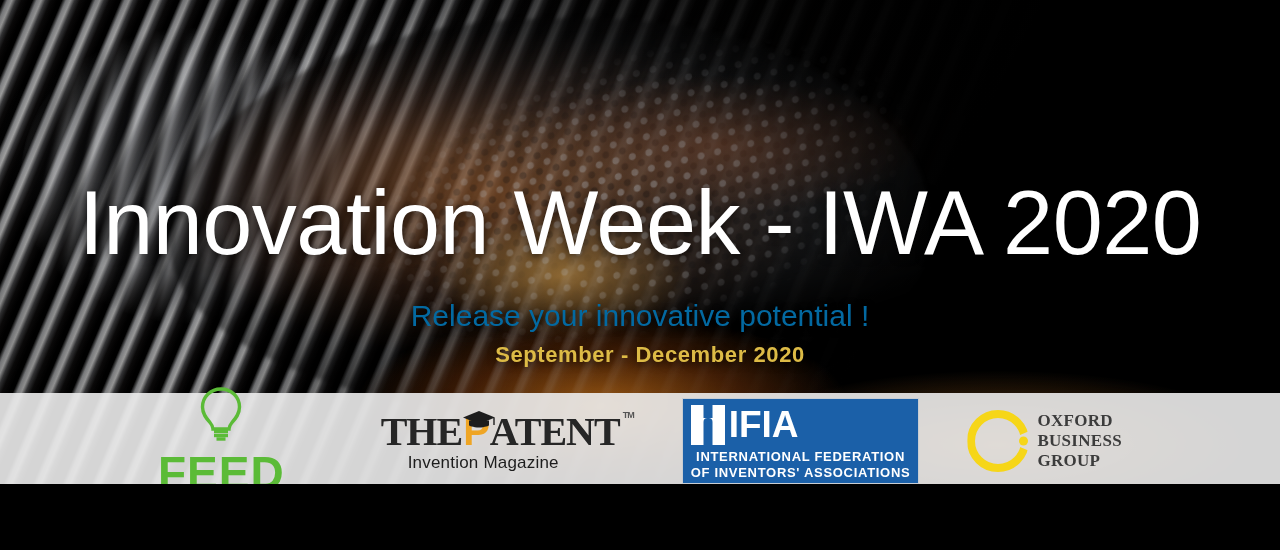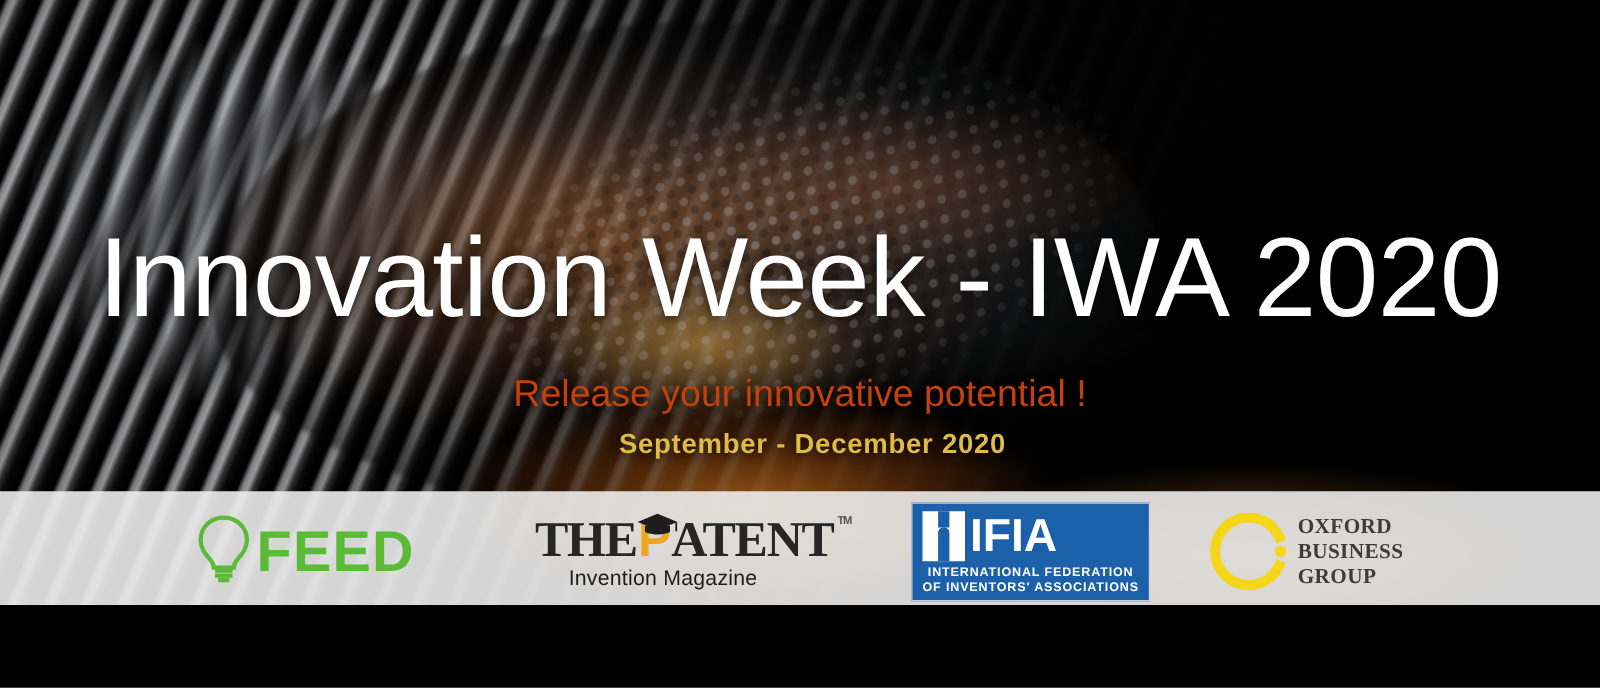--- a/index.html
+++ b/index.html
@@ -143,7 +143,7 @@
     font-size: 30px;
     line-height: 1;
     font-weight: 400;
-    color: #c2410c;
+    color: #0369a1;
     text-shadow: 0 2px 8px rgba(0,0,0,.6);
     white-space: nowrap;
   }

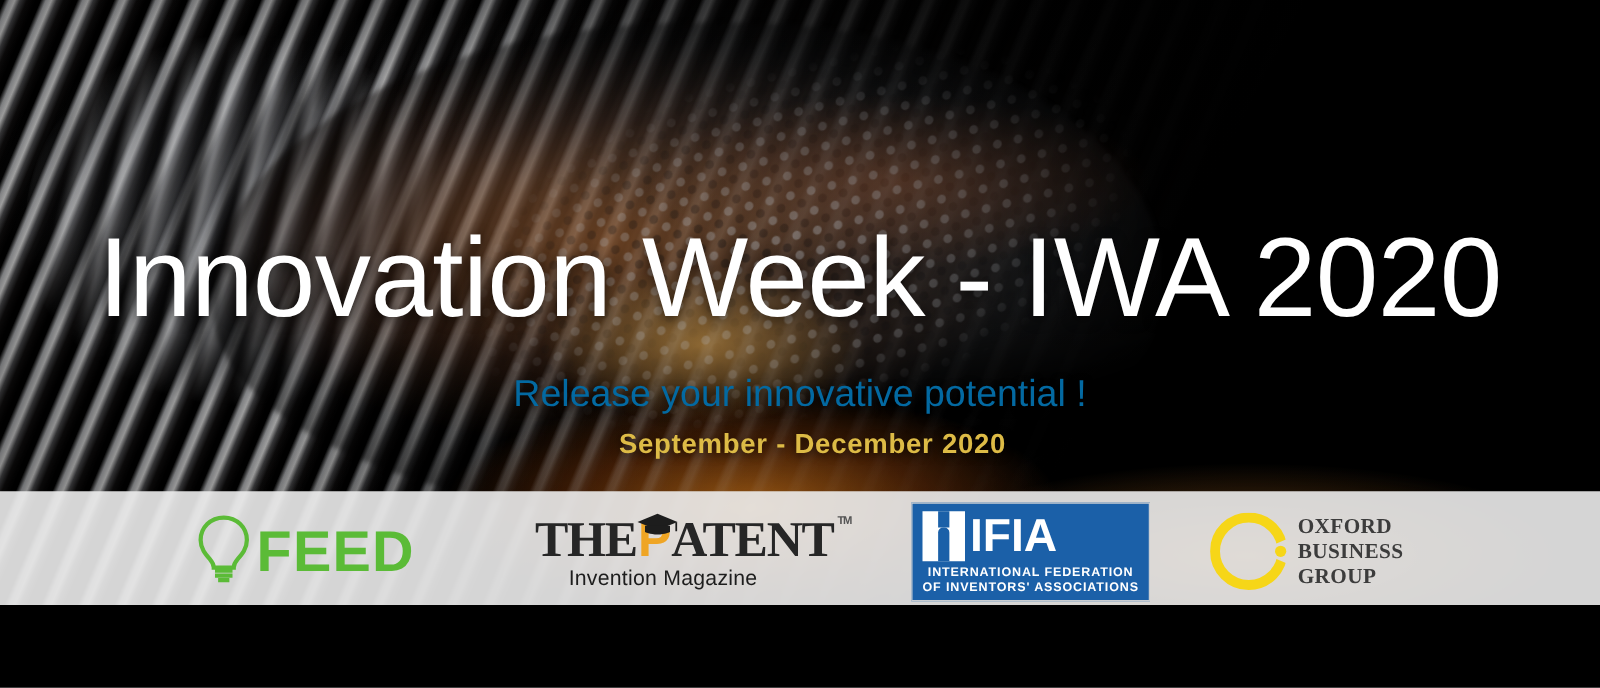--- a/index.html
+++ b/index.html
@@ -175,7 +175,7 @@
   .logo { display: flex; align-items: center; }
 
   
-  #logo-feed { gap: 4px; }
+  #logo-feed { gap: 4px; flex-direction: column; }
   .feed-word {
     font-size: 46px;
     font-weight: 700;

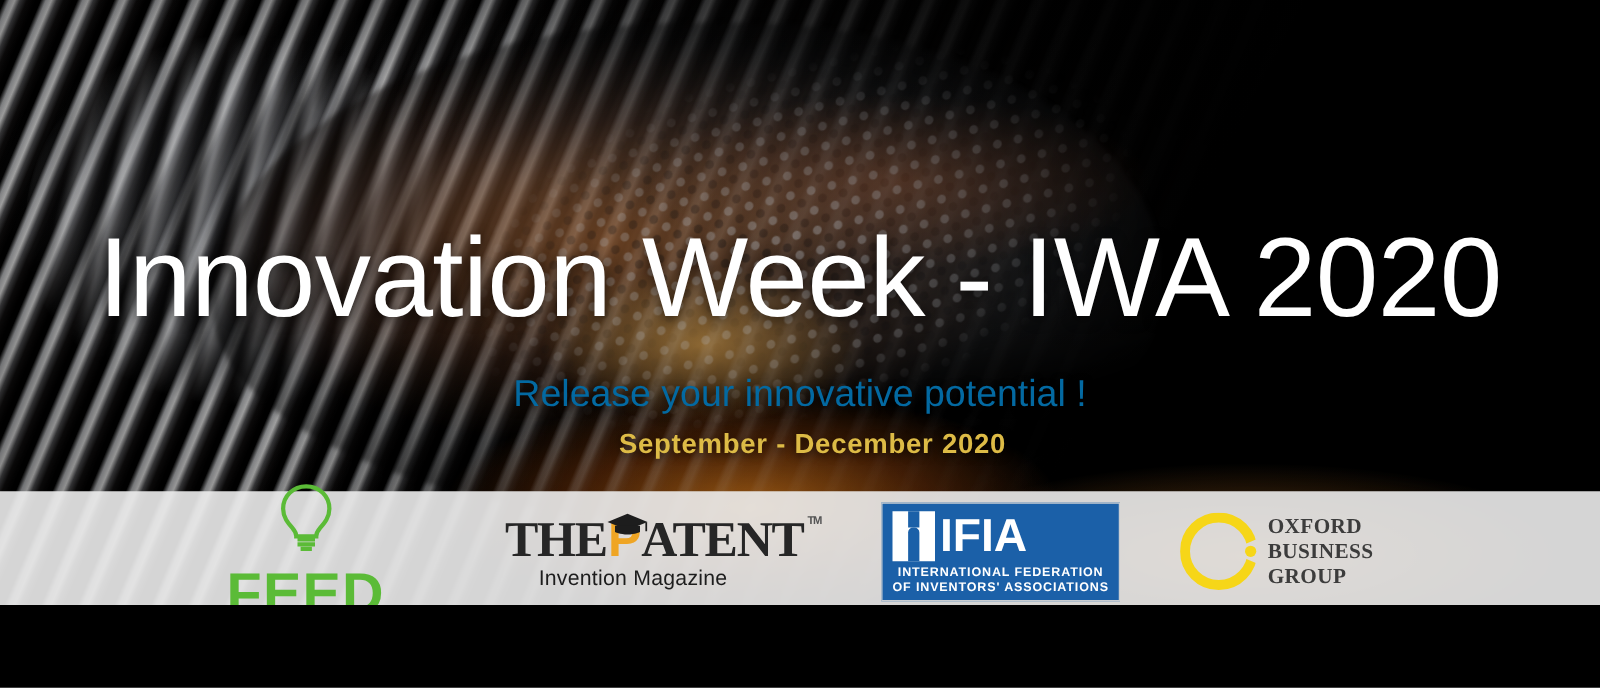--- a/index.html
+++ b/index.html
@@ -231,7 +231,7 @@
   }
   .ifia-sub {
     margin-top: 4px;
-    font-size: 10px; font-weight: 700; color: #ffffff;
+    font-size: 13px; font-weight: 700; color: #ffffff;
     letter-spacing: .7px; line-height: 1.25; text-align: center;
     white-space: nowrap;
   }

